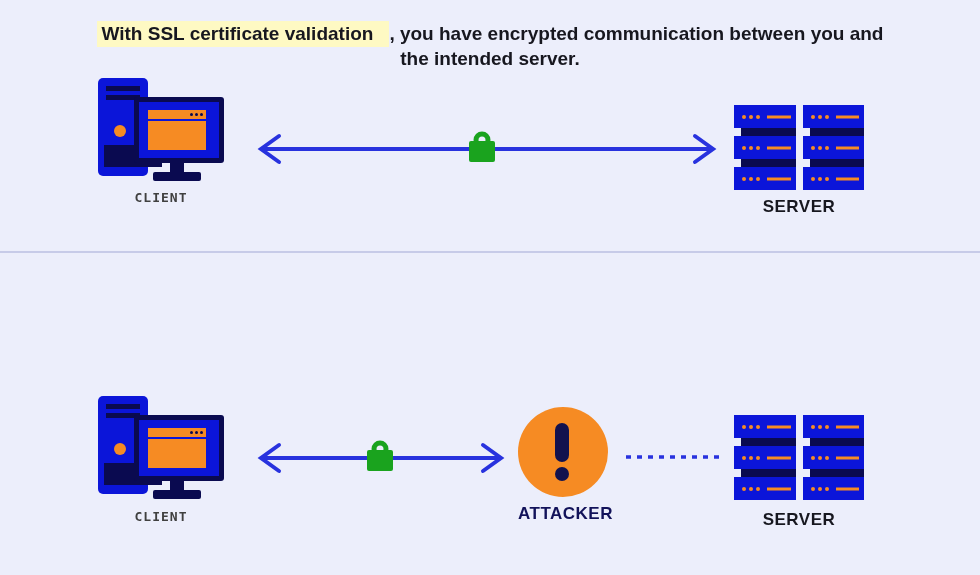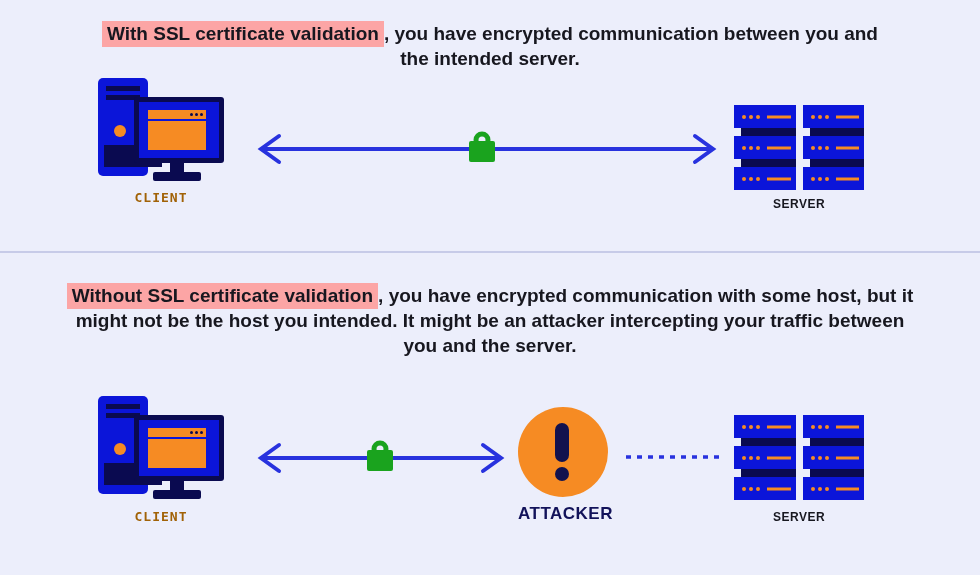--- a/index.html
+++ b/index.html
@@ -21,8 +21,8 @@
   .heading-bottom{top:283px;}
   .heading-bottom .inner{max-width:852px;}
   .hl{
-    background:#fca5a5;color:#17171f;
-    padding:2px 5px 3px 5px;
+    background:#fef9c3;color:#17171f;
+    padding:2px 16px 3px 5px;
     -webkit-box-decoration-break:clone;box-decoration-break:clone;
   }
 

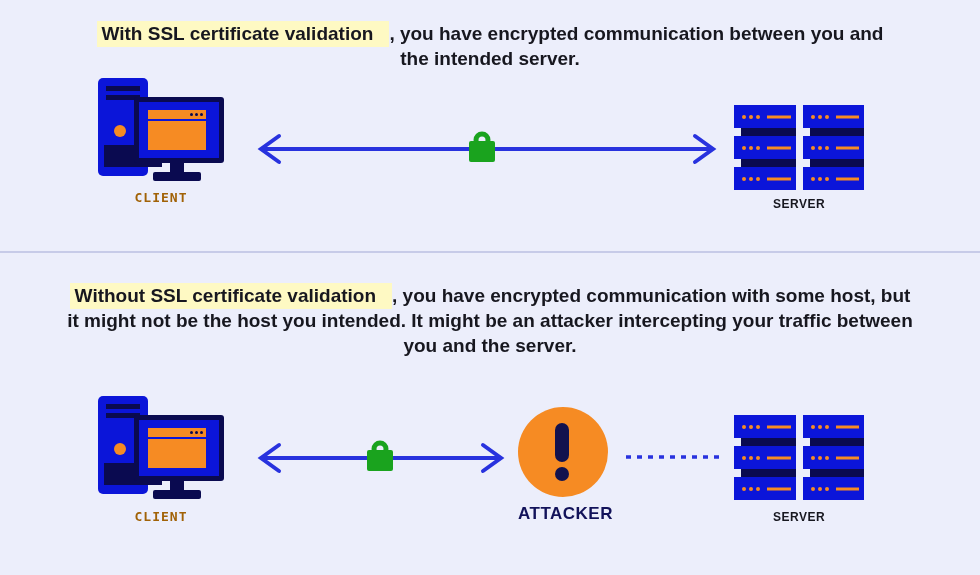--- a/index.html
+++ b/index.html
@@ -63,7 +63,7 @@
   .icon-label{
     position:absolute;text-align:center;font-weight:bold;
   }
-  .label-mono{font-family:"DejaVu Sans Mono",monospace;font-size:13px;letter-spacing:1px;color:#a16207;}
+  .label-mono{font-family:"DejaVu Sans Mono",monospace;font-size:13px;letter-spacing:1px;color:#404040;}
   .label-sans{font-family:"Liberation Sans",sans-serif;font-size:12px;letter-spacing:0.5px;color:#17171f;}
   .label-navy{font-family:"Liberation Sans",sans-serif;font-size:17px;letter-spacing:0.5px;color:#12125a;}
 

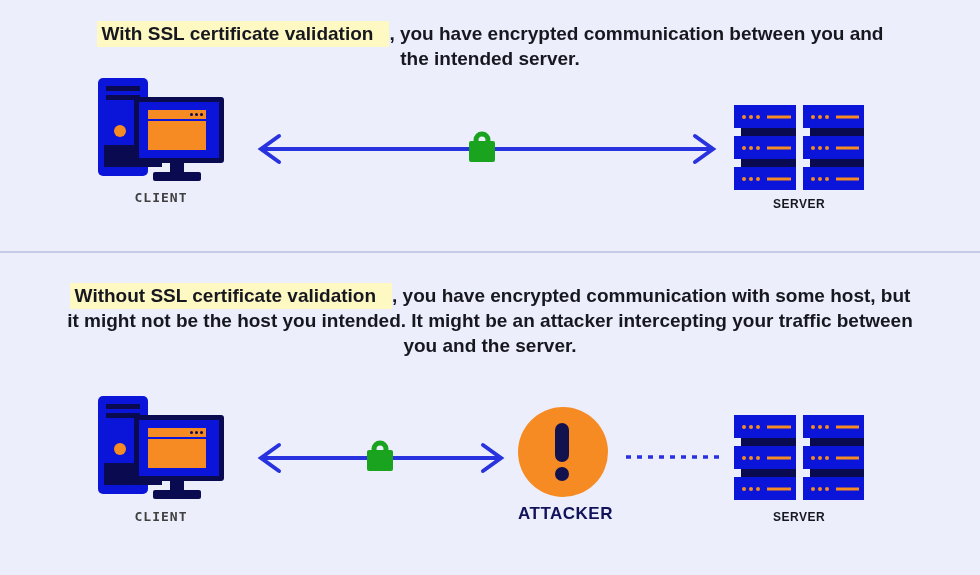--- a/index.html
+++ b/index.html
@@ -64,7 +64,7 @@
     position:absolute;text-align:center;font-weight:bold;
   }
   .label-mono{font-family:"DejaVu Sans Mono",monospace;font-size:13px;letter-spacing:1px;color:#404040;}
-  .label-sans{font-family:"Liberation Sans",sans-serif;font-size:12px;letter-spacing:0.5px;color:#17171f;}
+  .label-sans{font-family:"Liberation Sans",sans-serif;font-size:17px;letter-spacing:0.5px;color:#17171f;}
   .label-navy{font-family:"Liberation Sans",sans-serif;font-size:17px;letter-spacing:0.5px;color:#12125a;}
 
   .arrow-svg{position:absolute;}

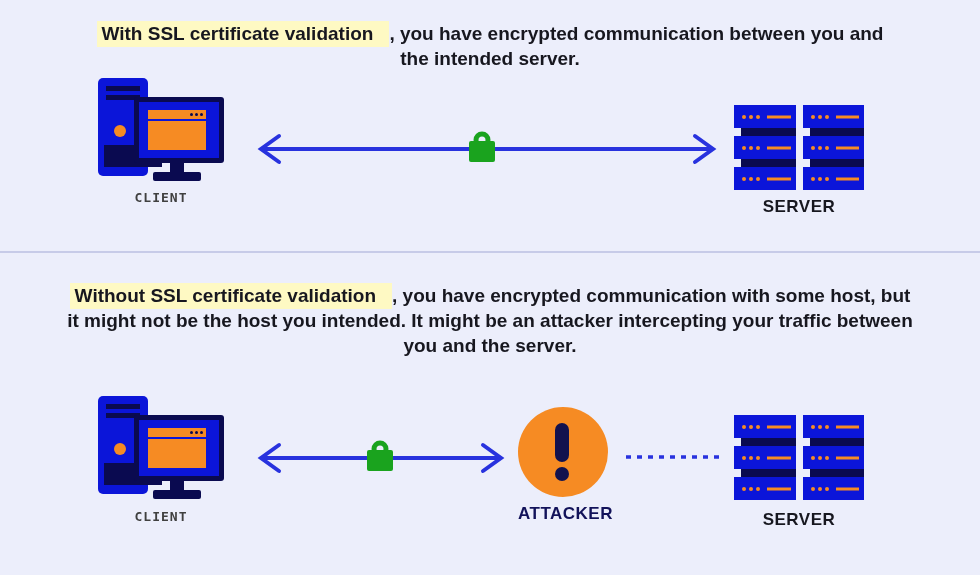--- a/index.html
+++ b/index.html
@@ -175,9 +175,6 @@
 
   <div class="divider"></div>
 
-  <div class="heading heading-bottom">
-    <p class="inner"><span class="hl">Without SSL certificate validation</span><span>, you have encrypted communication with some host, but it might not be the host you intended. It might be an attacker intercepting your traffic between you and the server.</span></p>
-  </div>
 
   <div class="client-icon" style="left:96px;top:394px;">
     <div class="tower">

